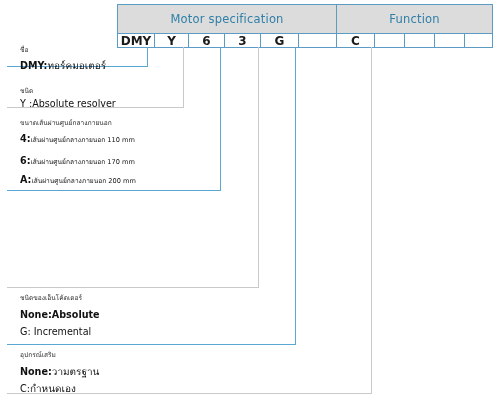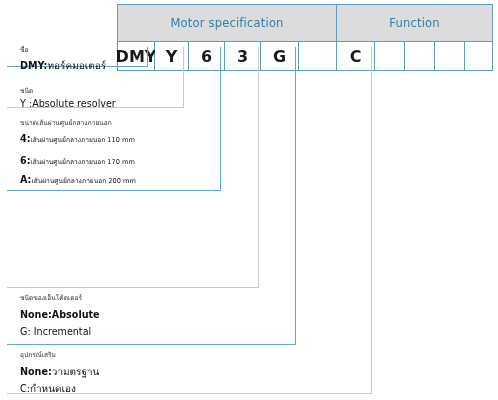--- a/index.html
+++ b/index.html
@@ -19,7 +19,7 @@
     background:#dcdcdc;
     border:1px solid #5b9bc4;
     box-sizing:border-box;
-    height:38px;
+    height:30px;
     display:flex;align-items:center;justify-content:center;
     color:#2f7fa8;
     font-size:11.5px;

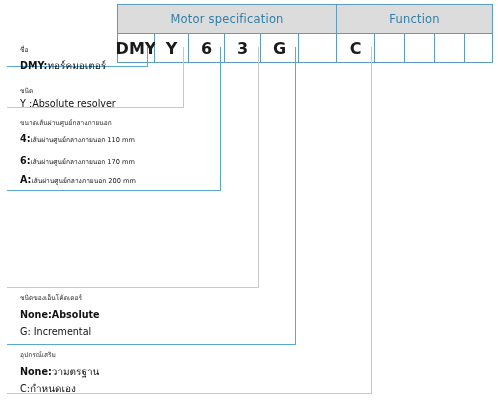--- a/index.html
+++ b/index.html
@@ -31,10 +31,10 @@
     border:1px solid #5b9bc4;
     border-top:none;
     box-sizing:border-box;
-    height:29px;
+    height:14px;
     display:flex;align-items:center;justify-content:center;
     color:#1a1a1a;
-    font-size:16px;
+    font-size:12px;
     font-weight:600;
   }
 

